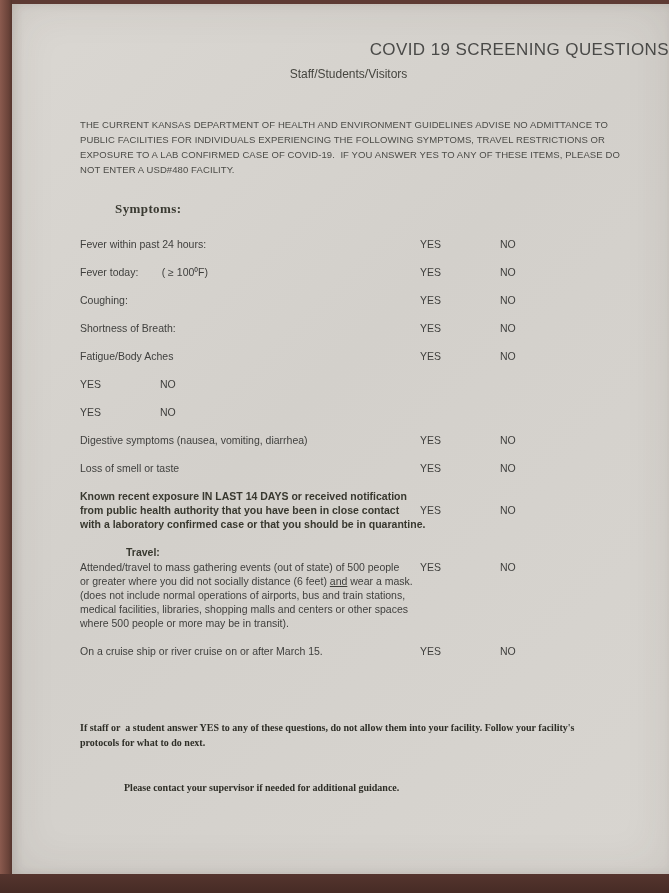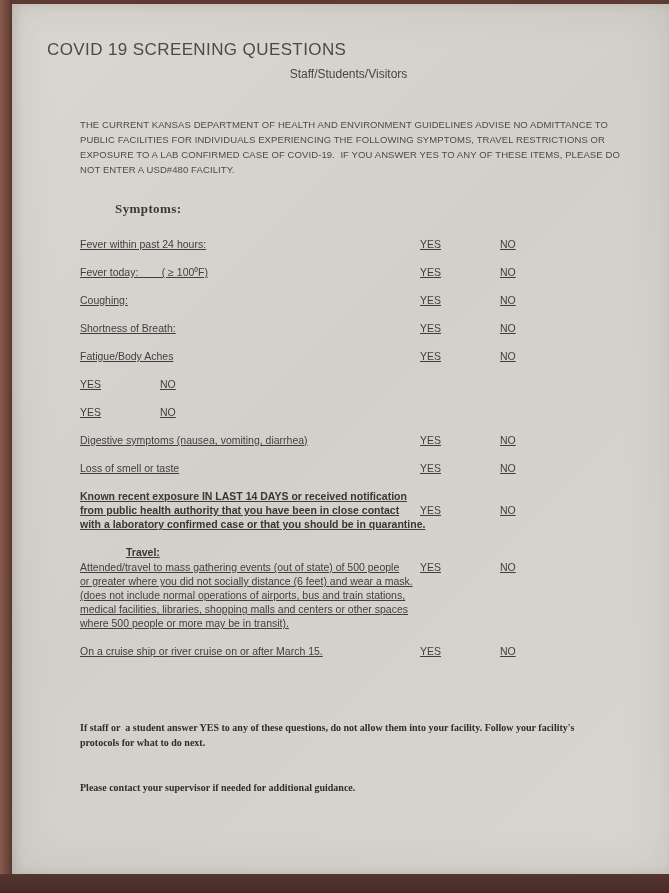--- a/index.html
+++ b/index.html
@@ -23,7 +23,7 @@
     color:#3f3f3d;
   }
   .title{
-    margin-top:36px;text-align:left;
+    margin-top:36px;text-align:right;
     font-size:17px;letter-spacing:.4px;color:#4a4a48;padding-left:35px;
   }
   .subtitle{

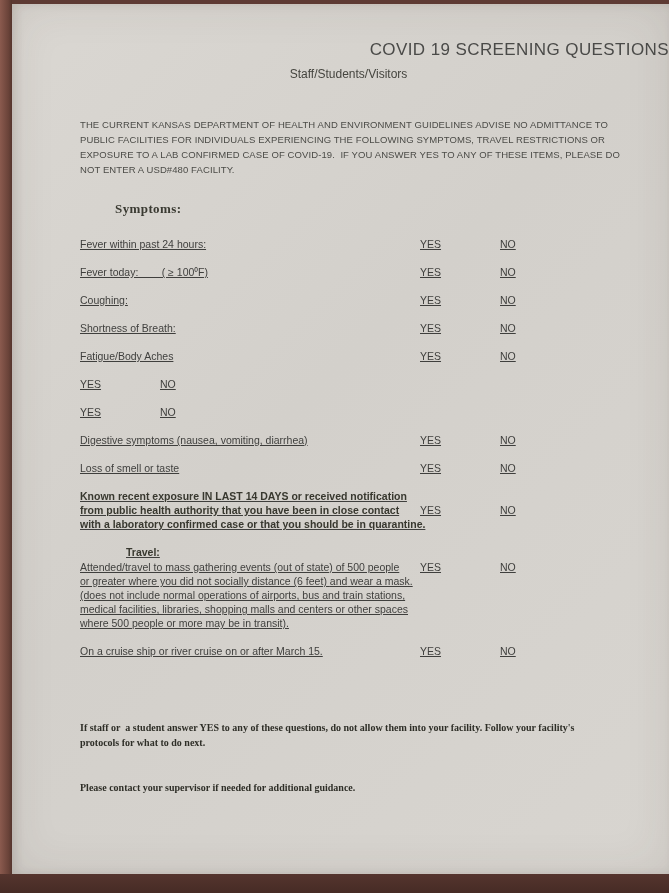--- a/index.html
+++ b/index.html
@@ -40,7 +40,7 @@
     font-family:"Liberation Serif",serif;font-weight:bold;
     font-size:13px;letter-spacing:.4px;color:#3a3a32;
   }
-  .rows{margin:20px 0 0 68px;font-size:10.5px;line-height:14px;color:#3f3f3d;text-decoration:underline;}
+  .rows{margin:20px 0 0 68px;font-size:10.5px;line-height:14px;color:#3f3f3d;}
   .row{display:flex;align-items:flex-start;margin-bottom:14px;}
   .row .lbl{width:340px;white-space:pre;}
   .row .yes{width:80px;}

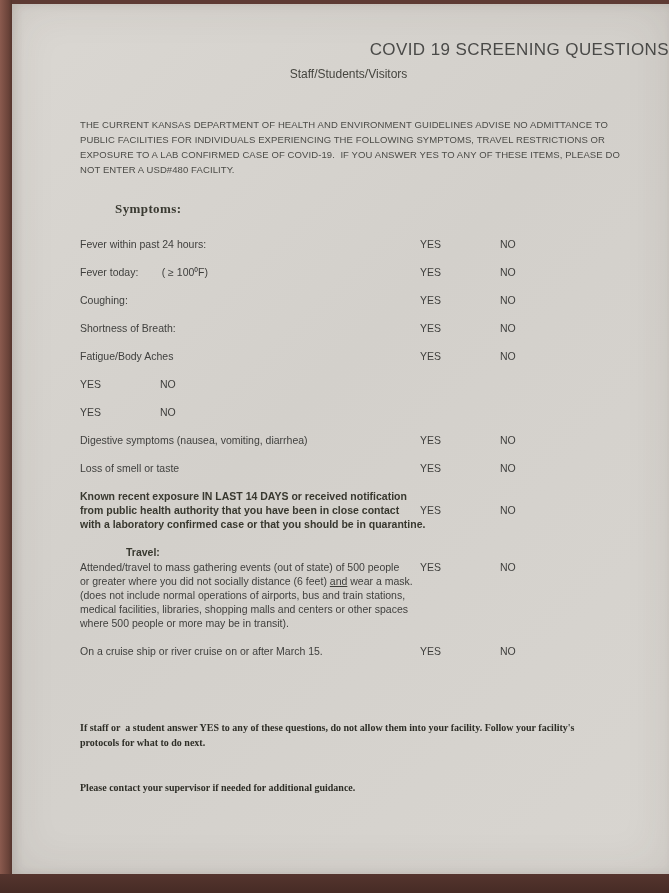--- a/index.html
+++ b/index.html
@@ -56,7 +56,7 @@
     font-family:"Liberation Serif",serif;font-weight:bold;
     font-size:10px;line-height:15px;color:#2e2e27;white-space:pre;
   }
-  .footer .line2{margin-top:0px;}
+  .footer .line2{margin-top:0px;margin-left:44px;}
 </style>
 </head>
 <body>

